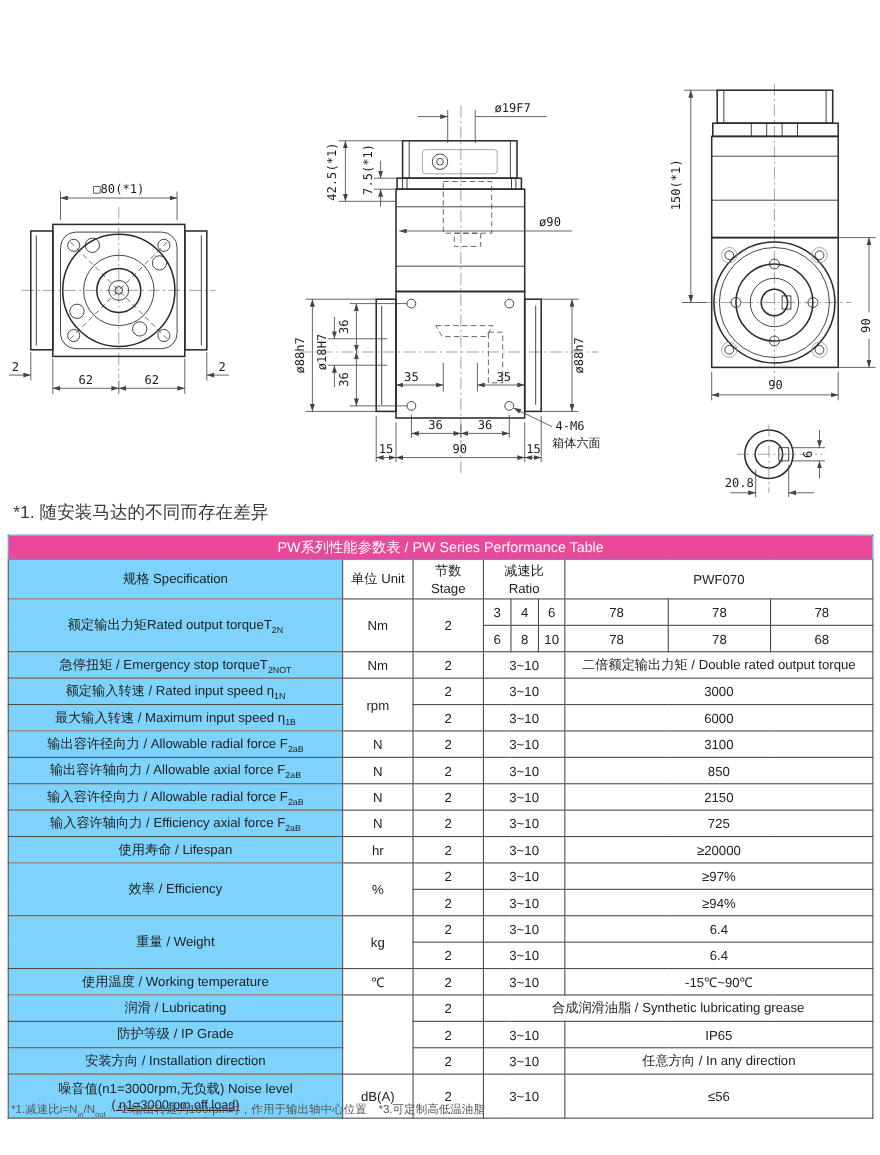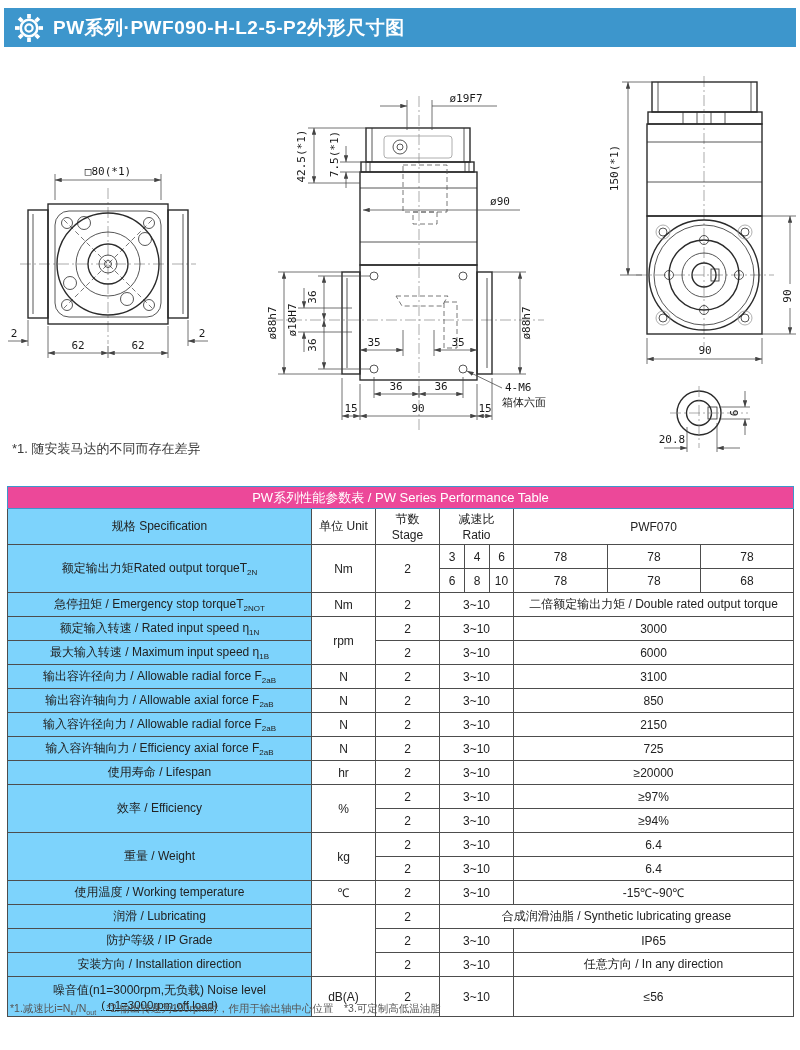--- a/index.html
+++ b/index.html
@@ -45,23 +45,6 @@
 
 <div class="page">
 
-  <div class="banner">
-    <svg width="30" height="30" viewBox="0 0 24 24">
-      <g stroke="#fff" stroke-width="3" stroke-linecap="butt">
-        <line x1="12" y1="0.8" x2="12" y2="4.4"></line>
-        <line x1="12" y1="0.8" x2="12" y2="4.4" transform="rotate(45 12 12)"></line>
-        <line x1="12" y1="0.8" x2="12" y2="4.4" transform="rotate(90 12 12)"></line>
-        <line x1="12" y1="0.8" x2="12" y2="4.4" transform="rotate(135 12 12)"></line>
-        <line x1="12" y1="0.8" x2="12" y2="4.4" transform="rotate(180 12 12)"></line>
-        <line x1="12" y1="0.8" x2="12" y2="4.4" transform="rotate(225 12 12)"></line>
-        <line x1="12" y1="0.8" x2="12" y2="4.4" transform="rotate(270 12 12)"></line>
-        <line x1="12" y1="0.8" x2="12" y2="4.4" transform="rotate(315 12 12)"></line>
-      </g>
-      <circle cx="12" cy="12" r="6.6" fill="none" stroke="#fff" stroke-width="2.1"></circle>
-      <circle cx="12" cy="12" r="2.9" fill="none" stroke="#fff" stroke-width="1.8"></circle>
-    </svg>
-    <span class="banner-title">PW系列·PWF090-H-L2-5-P2外形尺寸图</span>
-  </div>
 
   <svg class="drawings" width="800" height="412" viewBox="0 68 800 412">
     <defs>

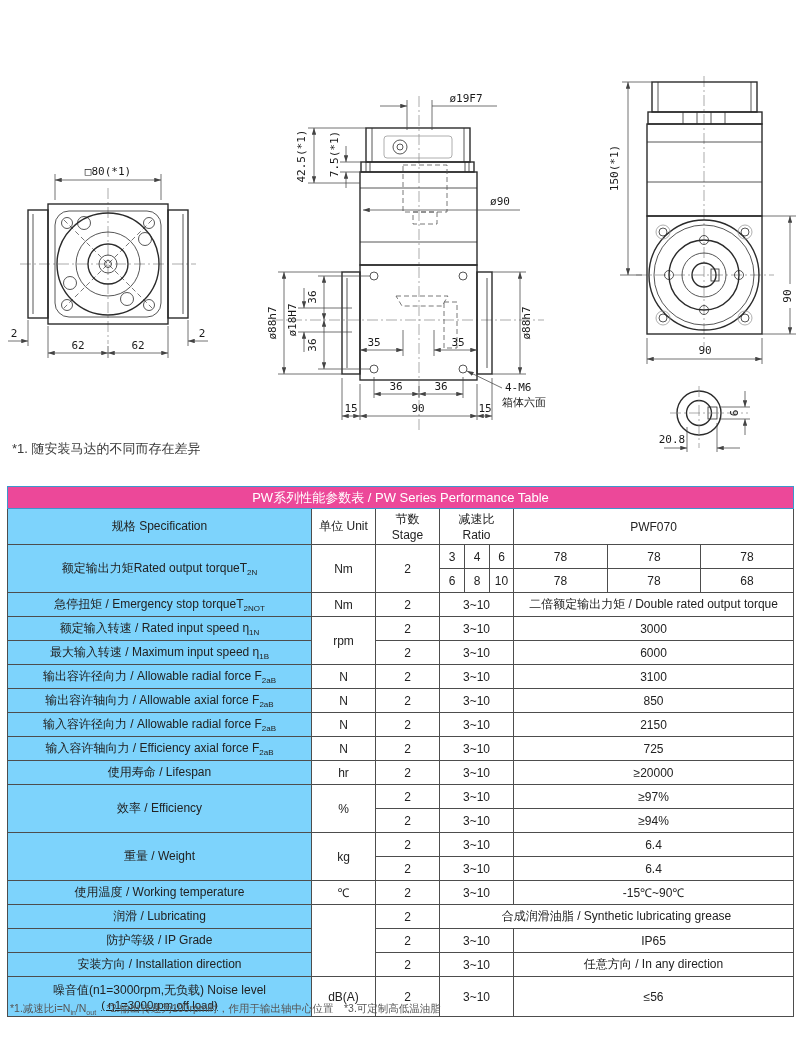--- a/index.html
+++ b/index.html
@@ -23,7 +23,7 @@
   .dt  { font:11px "DejaVu Sans Mono", monospace; fill:#1a1a1a; text-anchor:middle; }
   .dts { font:11px "DejaVu Sans Mono", monospace; fill:#1a1a1a; text-anchor:start; }
 
-  .drawing-note { position:absolute; left:12px; top:440px; font-size:13px; color:#3a3a3a; }
+  .drawing-note { position:absolute; left:12px; top:456px; font-size:16px; color:#3a3a3a; }
 
   
   .pt { position:absolute; left:7px; top:486px; width:786px; border-collapse:collapse;

